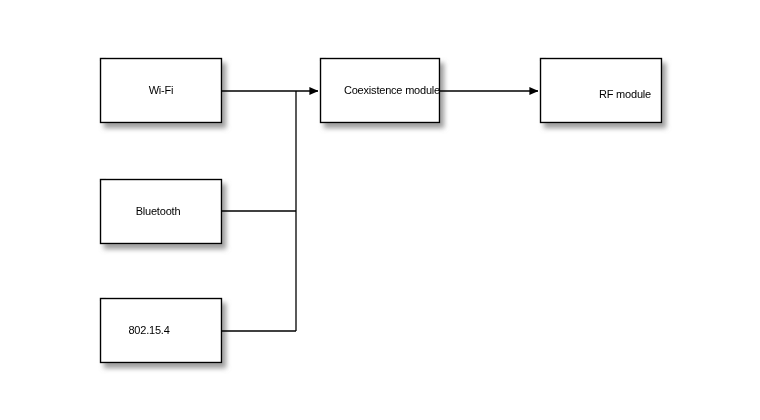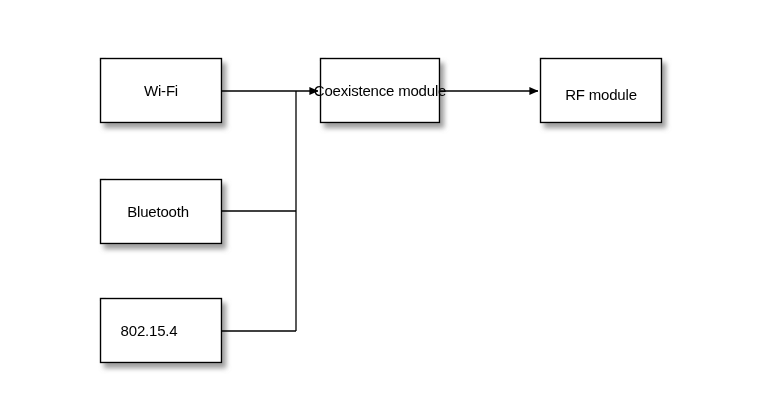--- a/index.html
+++ b/index.html
@@ -30,7 +30,7 @@
     align-items: center;
     justify-content: center;
     font-family: "Liberation Sans", "DejaVu Sans", sans-serif;
-    font-size: 15px;
+    font-size: 11px;
     color: #000000;
     letter-spacing: -0.2px;
     white-space: nowrap;

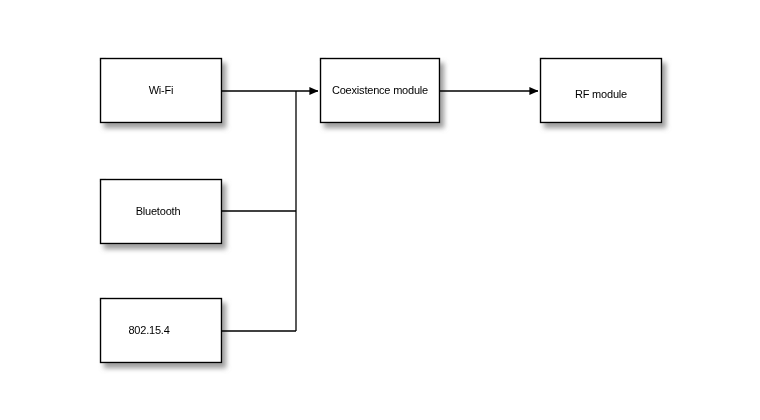--- a/index.html
+++ b/index.html
@@ -90,7 +90,7 @@
 
   <div class="node-label" style="left:100px; top:298px; width:98px; height:65px;">802.15.4</div>
 
-  <div class="node-label" style="left:320px; top:58px; width:120px; height:65px;">Coexistence module</div>
+  <div class="node-label" style="left:320px; top:58px; width:120px; height:65px;padding-left:12px;">Coexistence module</div>
 
   <div class="node-label" style="left:540px; top:58px; width:122px; height:73px;">RF module</div>
 

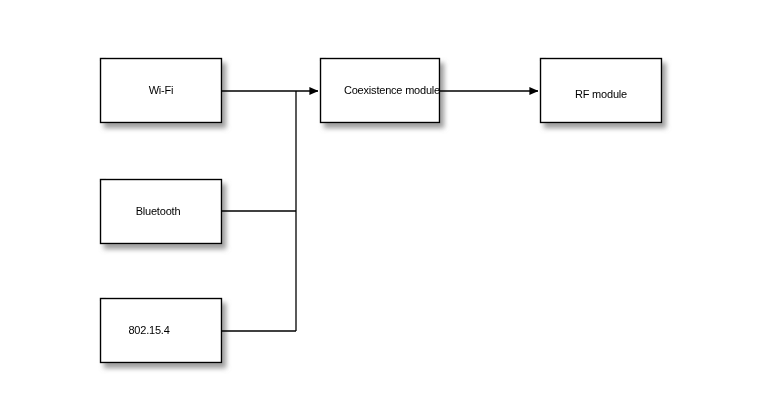--- a/index.html
+++ b/index.html
@@ -92,7 +92,7 @@
 
   <div class="node-label" style="left:320px; top:58px; width:120px; height:65px;padding-left:12px;">Coexistence module</div>
 
-  <div class="node-label" style="left:540px; top:58px; width:122px; height:73px;">RF module</div>
+  <div class="node-label" style="left:540px; top:58px; width:122px; height:73px;padding-left:24px;">RF module</div>
 
   <div class="node-hit" style="left:100px; top:58px; width:122px; height:65px;"></div>
   <div class="node-hit" style="left:100px; top:179px; width:122px; height:65px;"></div>

